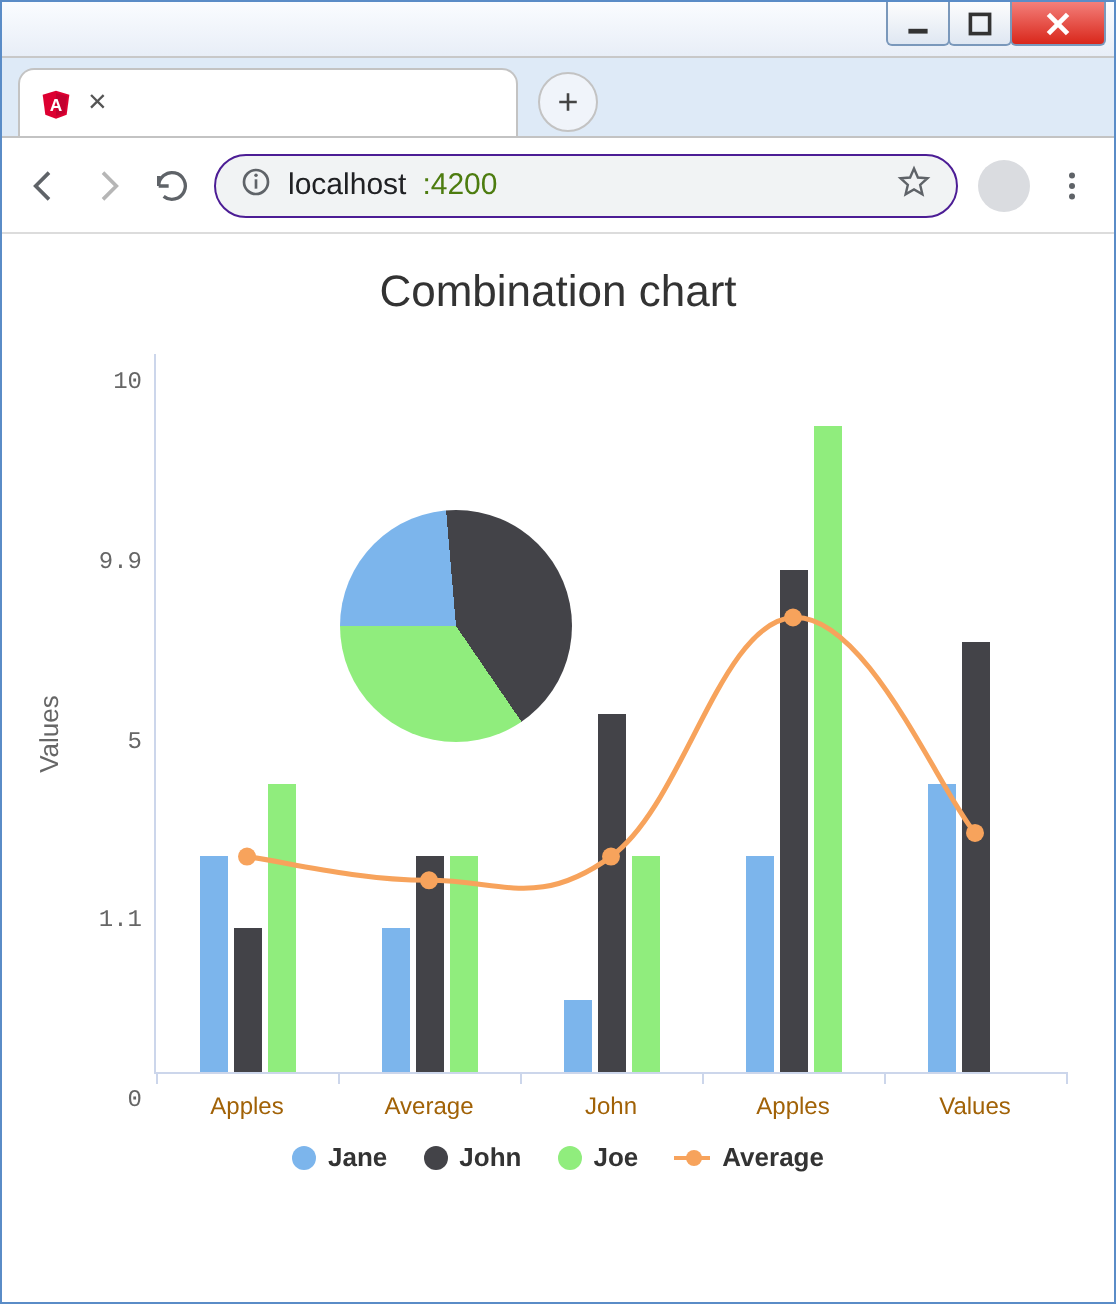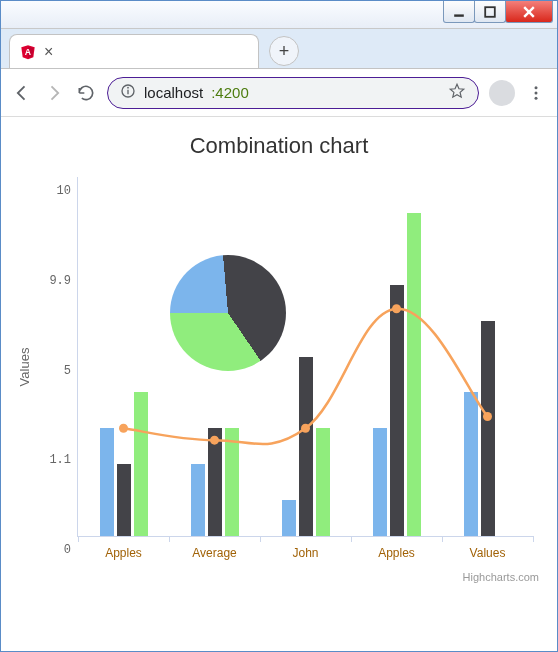--- a/index.html
+++ b/index.html
@@ -376,6 +376,24 @@
         <div class="ytick" style="top: 10px;">10</div>
       </div>
 
+    <div class="legend" id="legend">
+        <div class="legend-item">
+          <span class="legend-swatch" style="background: rgb(124, 181, 236);"></span>
+          <span>Jane</span>
+        </div>
+        <div class="legend-item">
+          <span class="legend-swatch" style="background: rgb(67, 67, 72);"></span>
+          <span>John</span>
+        </div>
+        <div class="legend-item">
+          <span class="legend-swatch" style="background: rgb(144, 237, 125);"></span>
+          <span>Joe</span>
+        </div>
+        <div class="legend-item">
+          <span class="legend-line"></span>
+          <span>Average</span>
+        </div>
+      </div>
     <div class="credits">Highcharts.com</div>
   </div>
 

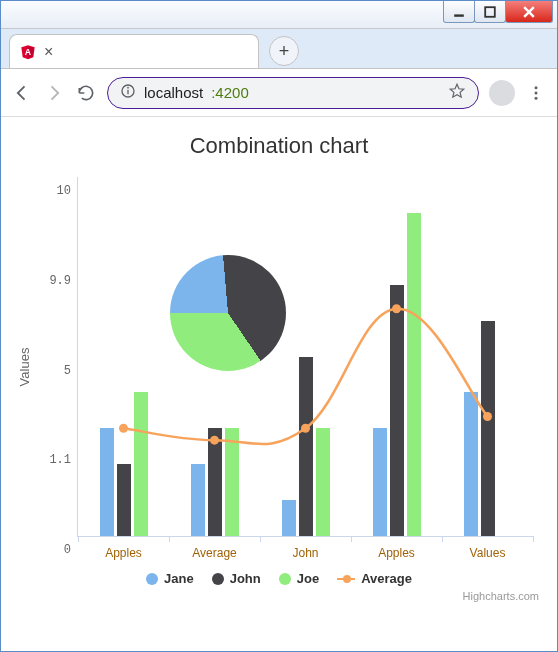--- a/index.html
+++ b/index.html
@@ -394,7 +394,6 @@
           <span>Average</span>
         </div>
       </div>
-    <div class="credits">Highcharts.com</div>
   </div>
 
 </div>

